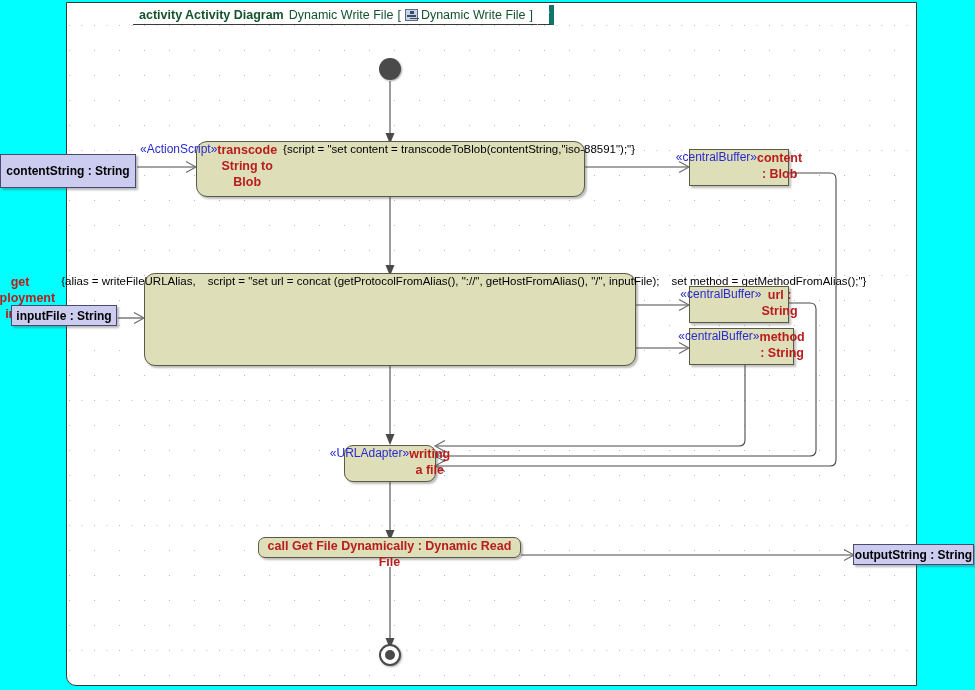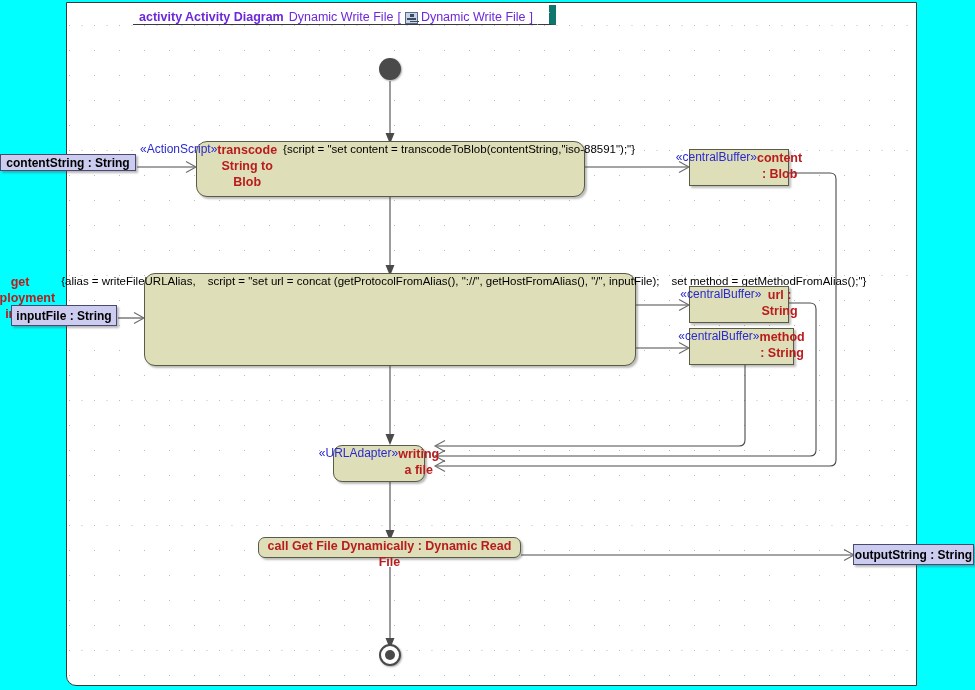--- a/index.html
+++ b/index.html
@@ -47,13 +47,13 @@
     top: 2px;
     height: 20px;
     background: #ffffff;
-    border-right: 7px solid #0f766e;
+    border-right: 5px solid #0f766e;
     border-bottom: 1px solid #3a3a3a;
     padding: 0 16px 0 6px;
     display: flex;
-    align-items: flex-end;
+    align-items: center;
     font-size: 12.5px;
-    color: #6d28d9;
+    color: #14532d;
     white-space: nowrap;
     box-sizing: border-box;
   }

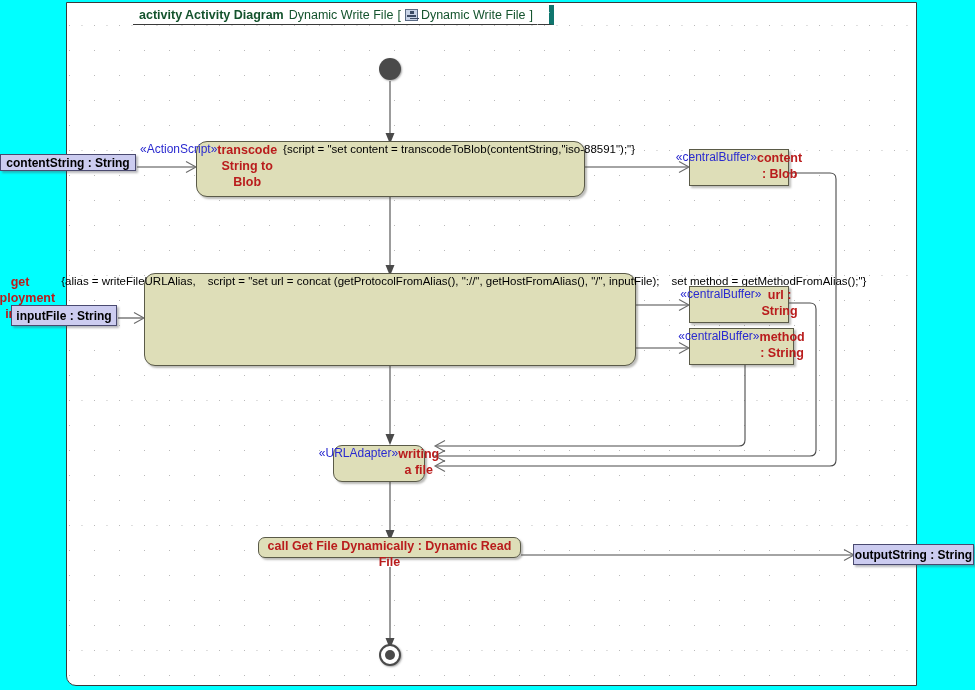--- a/index.html
+++ b/index.html
@@ -295,7 +295,7 @@
     </div>
   </div>
 
-  <div class="pin" style="left:0px; top:154px; width:136px; height:17px;">contentString : String</div>
+  <div class="pin" style="left:0px; top:154px; width:136px; height:34px;">contentString : String</div>
 
   <div class="pin" style="left:11px; top:305px; width:106px; height:21px;text-align:center;">inputFile : String</div>
 

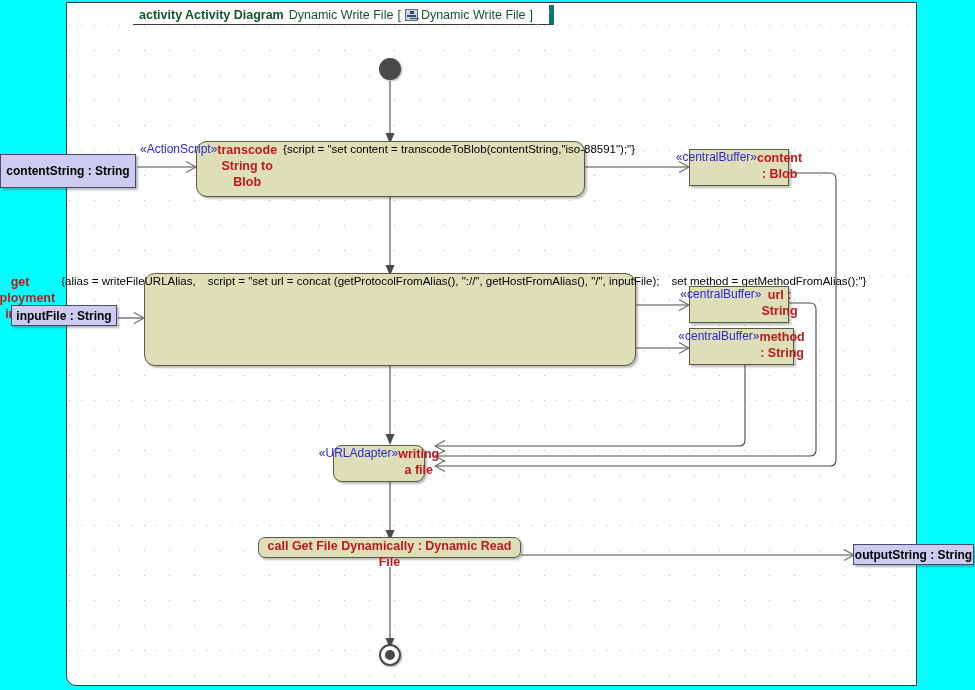--- a/index.html
+++ b/index.html
@@ -259,7 +259,7 @@
       <div class="script">set method = getMethodFromAlias();"}</div>
     </div>
 
-    <div class="node action" style="left:266px; top:442px; width:92px; height:37px; border-radius:9px;">
+    <div class="node action" style="left:277px; top:442px; width:92px; height:37px; border-radius:9px;">
       <div class="stereo">«URLAdapter»</div>
       <div class="nname">writing a file</div>
     </div>

